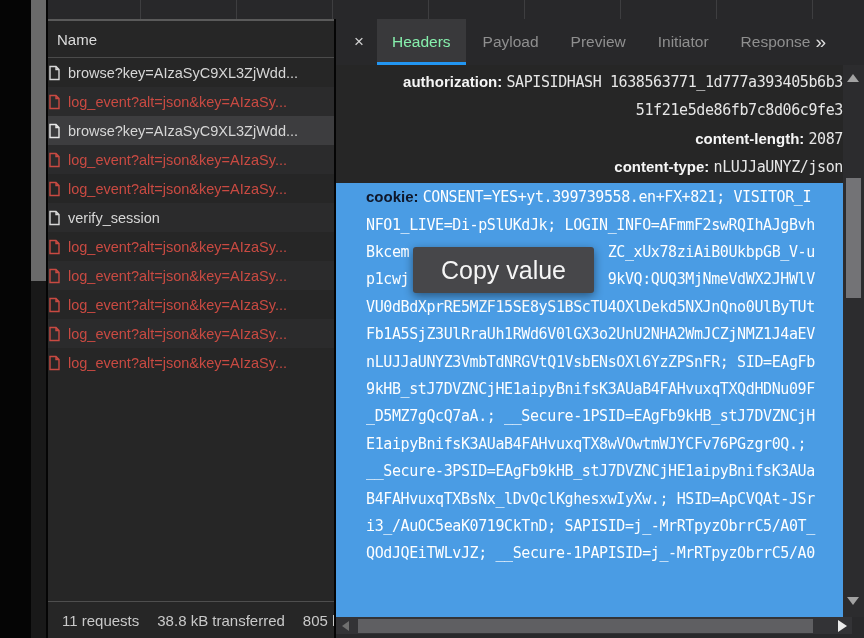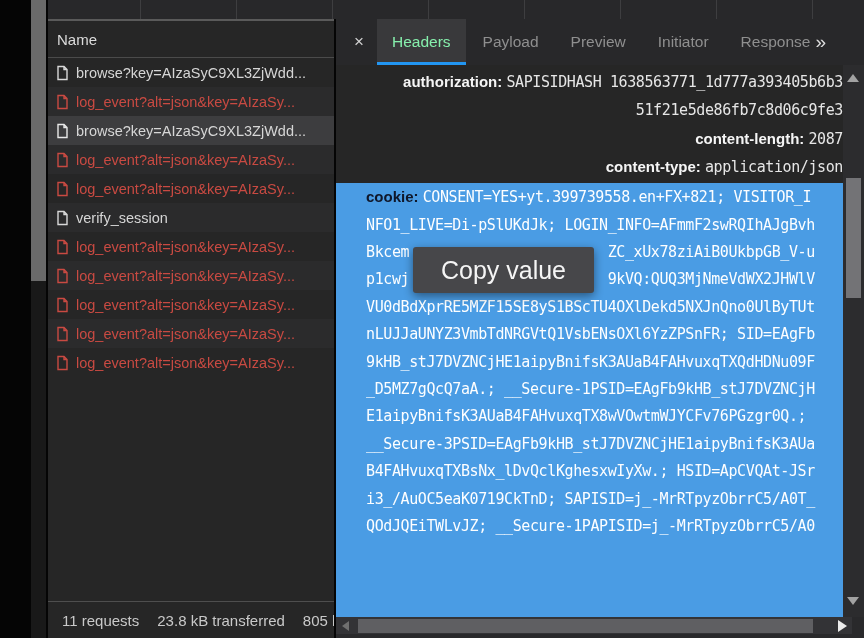--- a/index.html
+++ b/index.html
@@ -27,7 +27,7 @@
     padding-left:9px;color:#dcdcdc;font-size:15px;
   }
   .req-list{position:absolute;top:37px;left:0;right:0;}
-  .req-row{height:29px;display:flex;align-items:center;padding-left:8px;background:#262626;overflow:hidden;}
+  .req-row{height:29px;display:flex;align-items:center;padding-left:0;background:#262626;overflow:hidden;}
   .req-row.even{background:#2b2b2c;}
   .req-row.selected{background:#3d3d3f;}
   .req-row .doc-icon{flex:0 0 auto;margin-right:7px;}

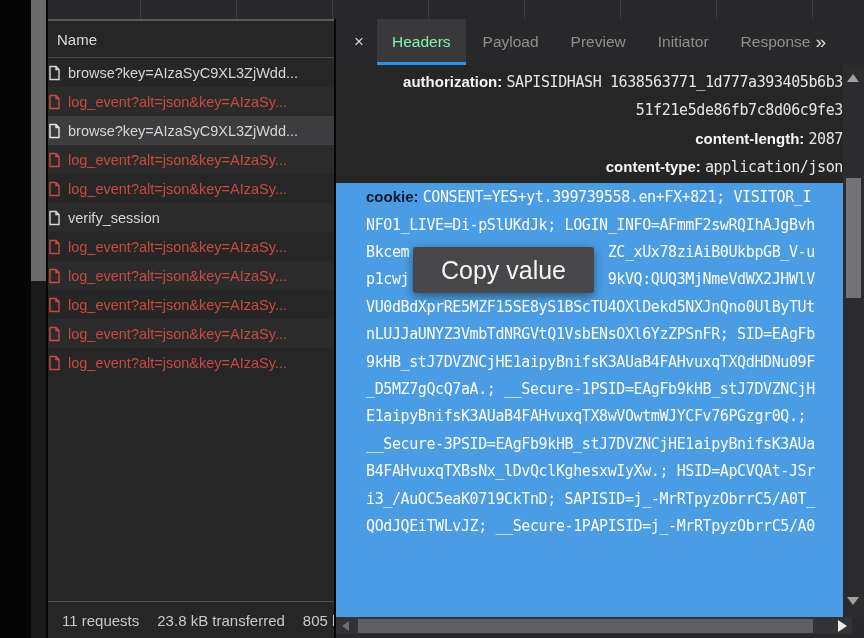--- a/index.html
+++ b/index.html
@@ -203,7 +203,7 @@
     <div class="hline"><span class="hname">authorization: </span><span>SAPISIDHASH 1638563771_1d777a393405b6b3</span></div>
     <div class="hline"><span>51f21e5de86fb7c8d06c9fe3</span></div>
     <div class="hline"><span class="hname">content-length: </span><span>2087</span></div>
-    <div class="hline"><span class="hname">content-type: </span><span>application/json</span></div>
+    <div class="hline"><span class="hname">content-type: </span><span>nLUJJaUNYZ/json</span></div>
 
     <div class="cookie-block">
       <div class="cookie-line"><span class="hname">cookie: </span><span>CONSENT=YES+yt.399739558.en+FX+821; VISITOR_I</span></div>

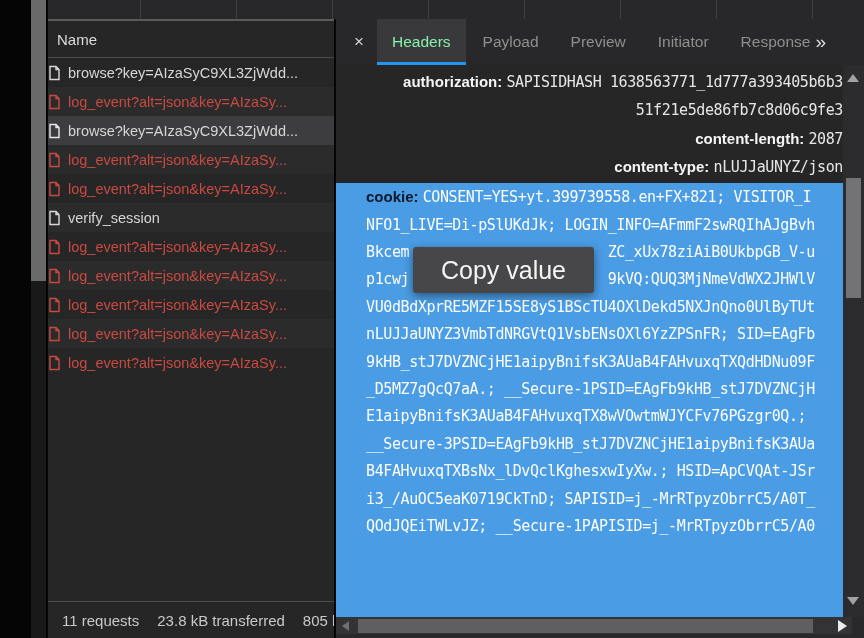--- a/index.html
+++ b/index.html
@@ -211,6 +211,7 @@
       <div class="cookie-line">Bkcem                       ZC_xUx78ziAiB0UkbpGB_V-u</div>
       <div class="cookie-line">p1cwj                       9kVQ:QUQ3MjNmeVdWX2JHWlV</div>
       <div class="cookie-line">VU0dBdXprRE5MZF15SE8yS1BScTU4OXlDekd5NXJnQno0UlByTUt</div>
+      <div class="cookie-line">Fb1A5SjZ3UlRraUh1RWd6V0lGX3o2UnU2NHA2WmJCZjNMZ1J4aEV</div>
       <div class="cookie-line">nLUJJaUNYZ3VmbTdNRGVtQ1VsbENsOXl6YzZPSnFR; SID=EAgFb</div>
       <div class="cookie-line">9kHB_stJ7DVZNCjHE1aipyBnifsK3AUaB4FAHvuxqTXQdHDNu09F</div>
       <div class="cookie-line">_D5MZ7gQcQ7aA.; __Secure-1PSID=EAgFb9kHB_stJ7DVZNCjH</div>

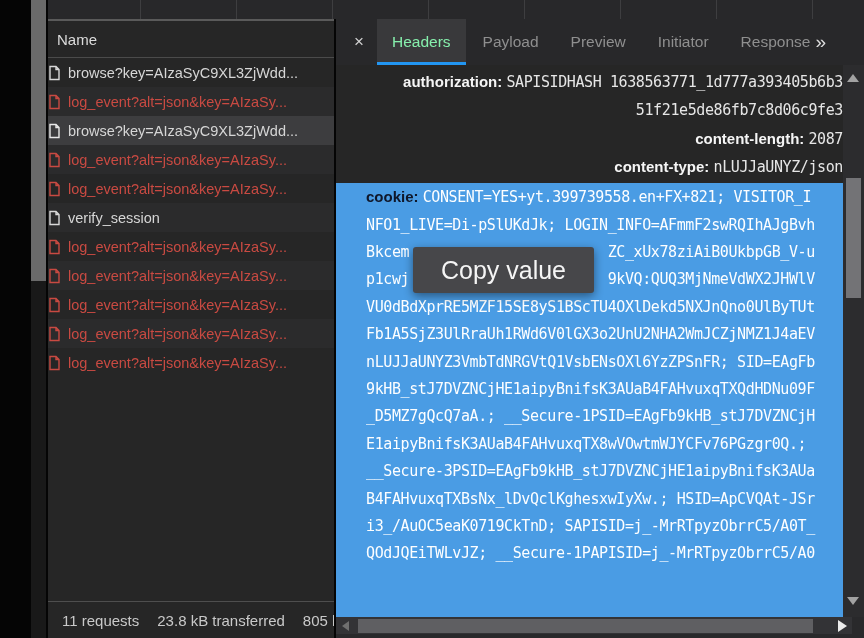--- a/index.html
+++ b/index.html
@@ -168,7 +168,7 @@
   </div>
   <div class="summary-bar">
     <span>11 requests</span>
-    <span>23.8 kB transferred</span>
+    <span>38.8 kB transferred</span>
     <span>805 kB</span>
   </div>
 </div>

